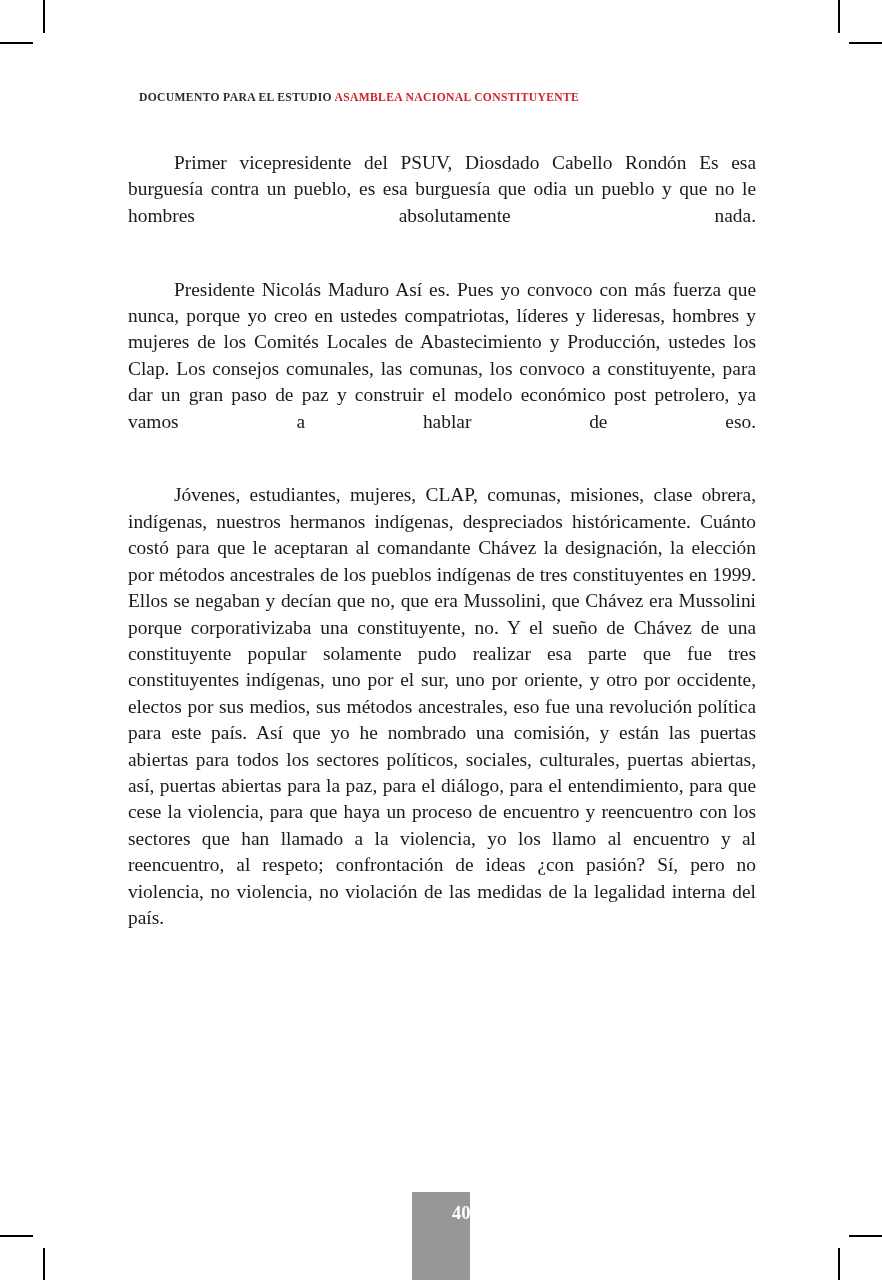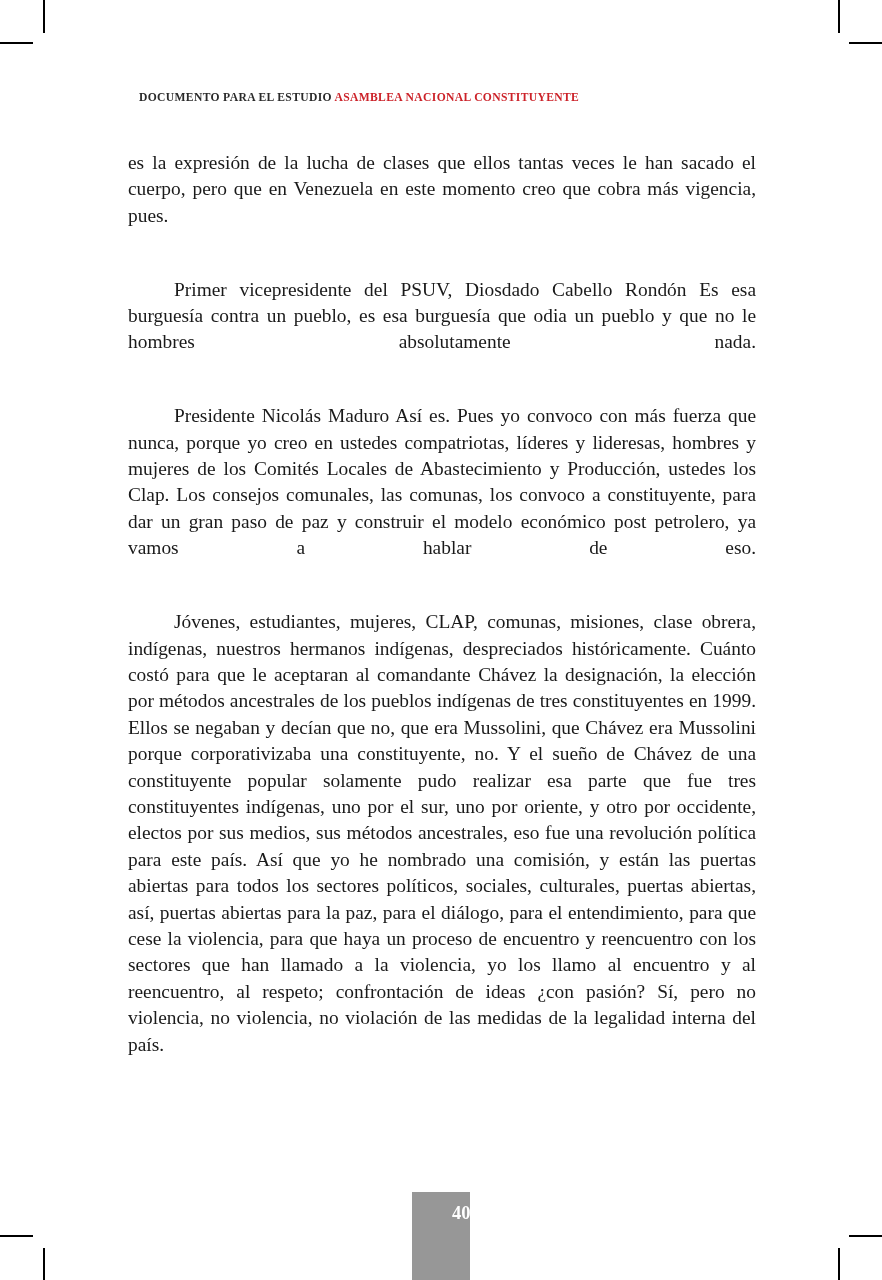--- a/index.html
+++ b/index.html
@@ -115,7 +115,6 @@
 
 <div class="text-block">
 
-  <p class="para no-indent">es la expresión de la lucha de clases que ellos tantas veces le han sacado el cuerpo, pero que en Venezuela en este momento creo que cobra más vigencia, pues.</p>
 
 
   <p class="para indent"><b>Primer vicepresidente del PSUV, Diosdado Cabello Rondón</b><span> Es esa burguesía contra un pueblo, es esa burguesía que odia un pueblo y que no le hombres absolutamente nada.</span></p>

